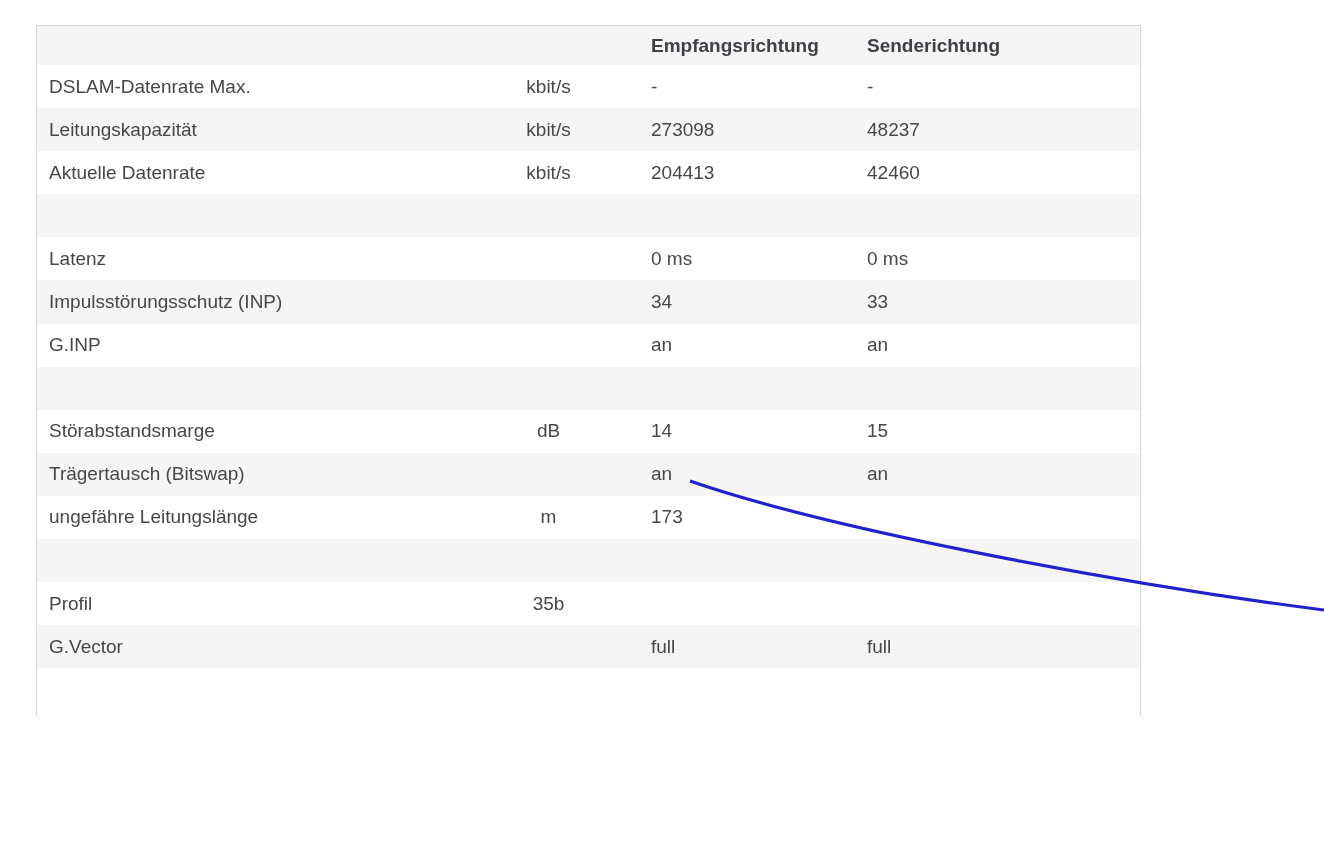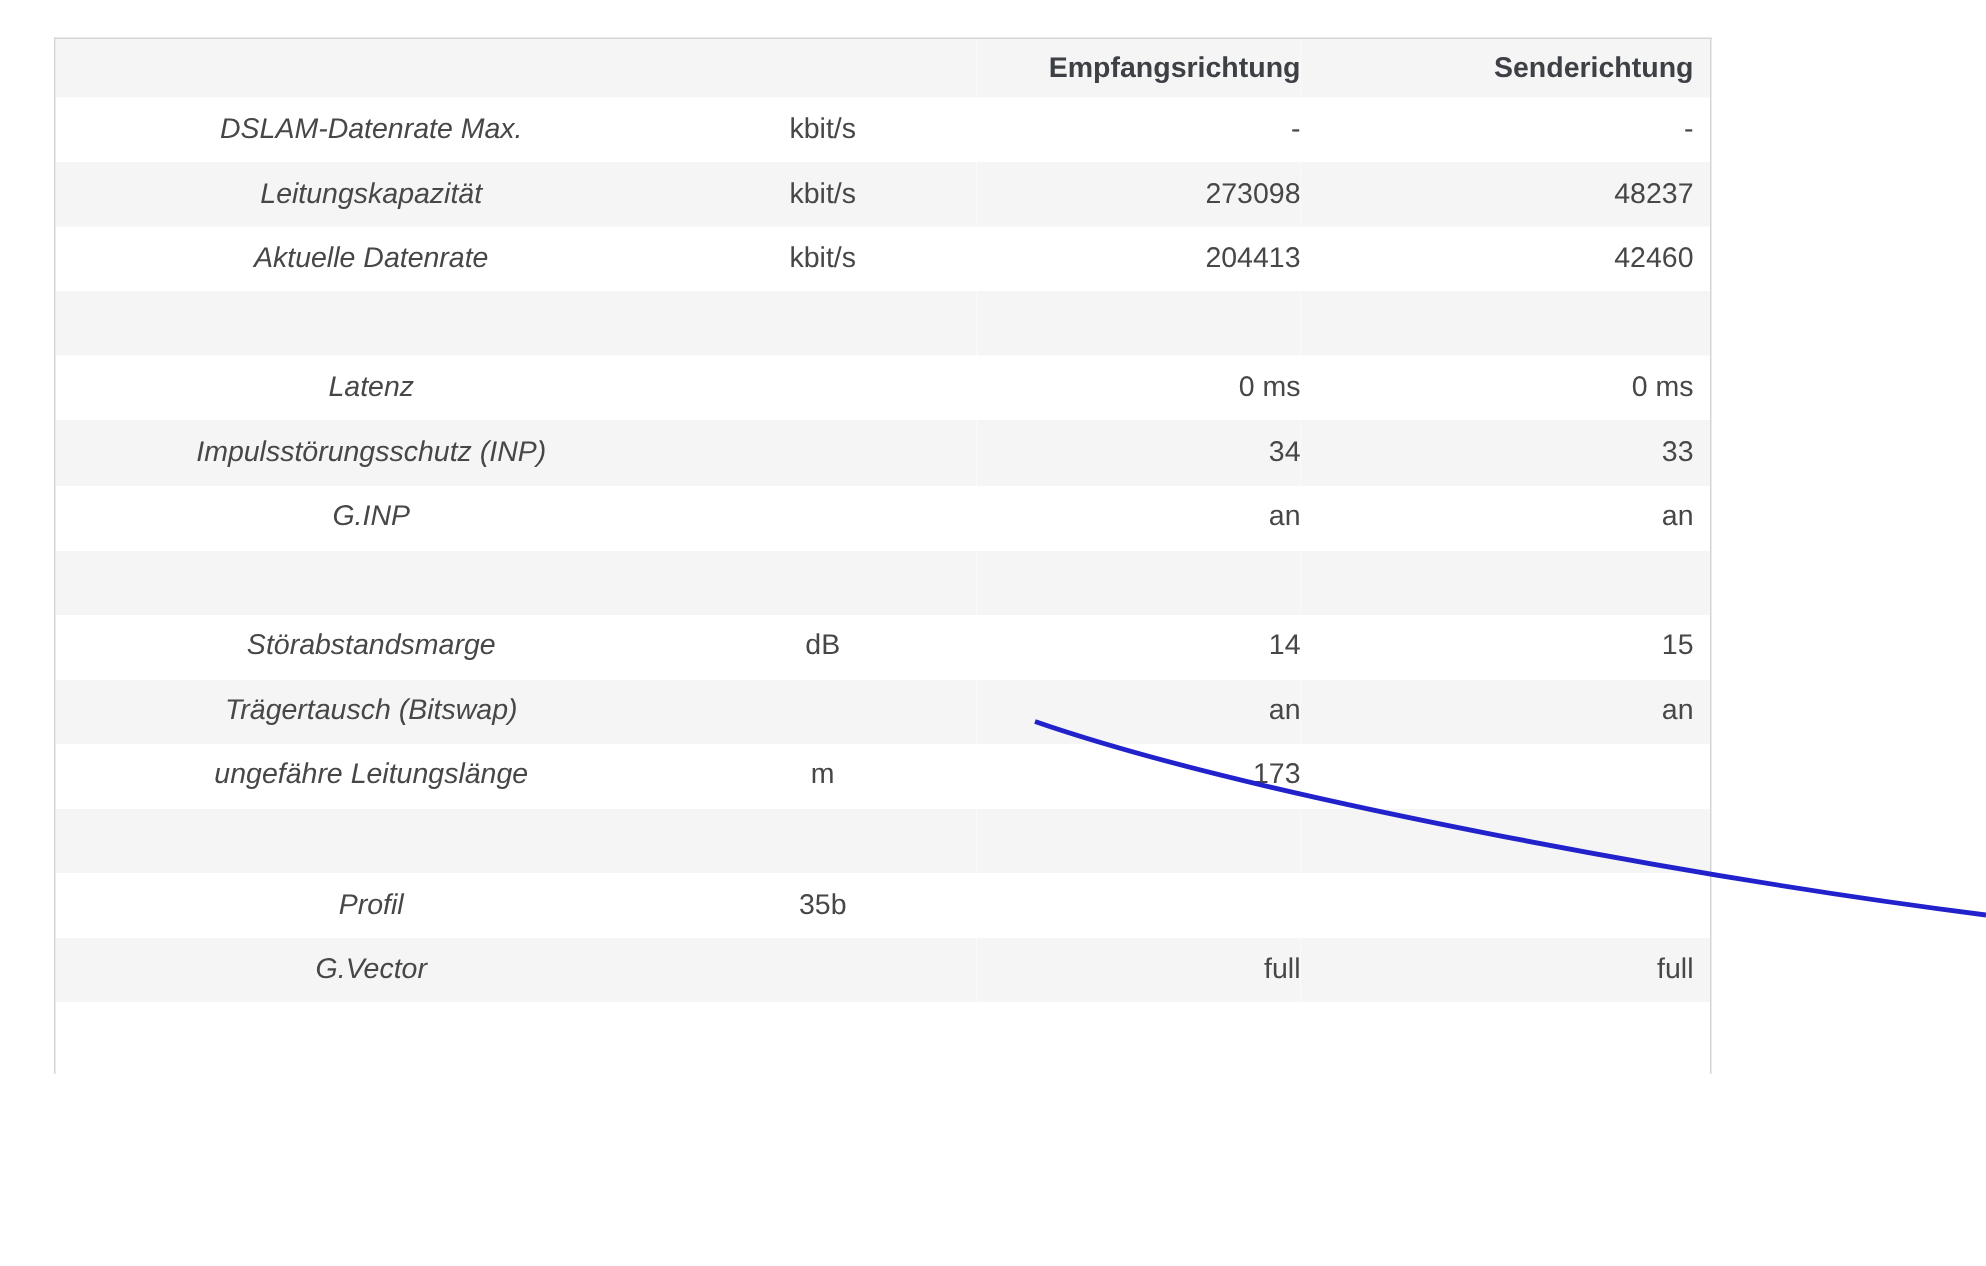--- a/index.html
+++ b/index.html
@@ -55,7 +55,7 @@
   }
   .label { text-align: center; padding-left: 12px; font-style: italic; }
   .unit  { text-align: center; }
-  .num   { text-align: right; }
+  .num   { text-align: left; }
   td.tx, th.tx { padding-right: 11px; }
 
   .curve-overlay {

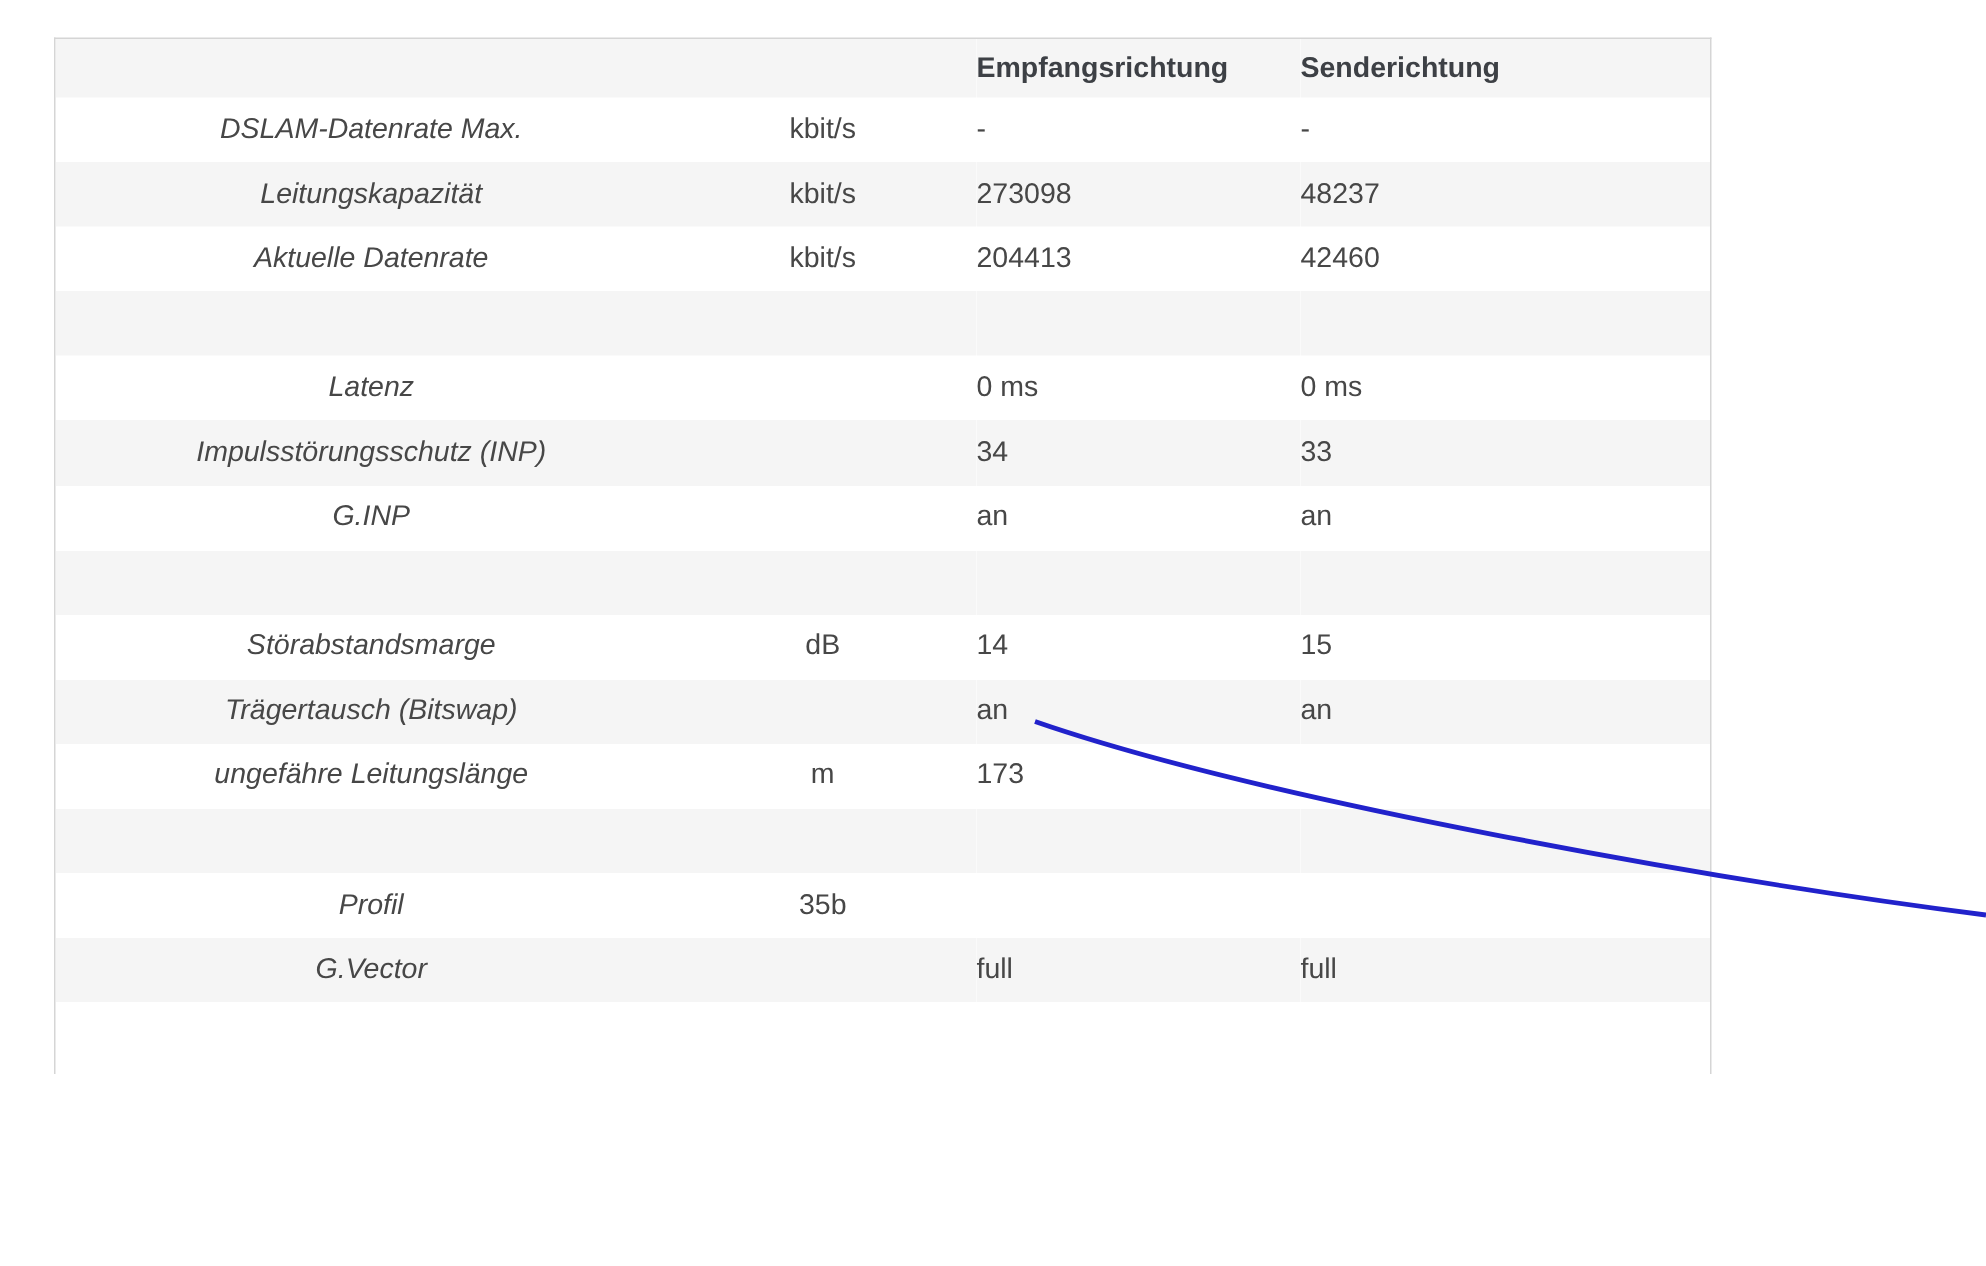--- a/index.html
+++ b/index.html
@@ -53,7 +53,7 @@
     font-weight: 700;
     color: #3d4045;
   }
-  .label { text-align: center; padding-left: 12px; font-style: italic; }
+  .label { text-align: left; padding-left: 12px; }
   .unit  { text-align: center; }
   .num   { text-align: left; }
   td.tx, th.tx { padding-right: 11px; }

